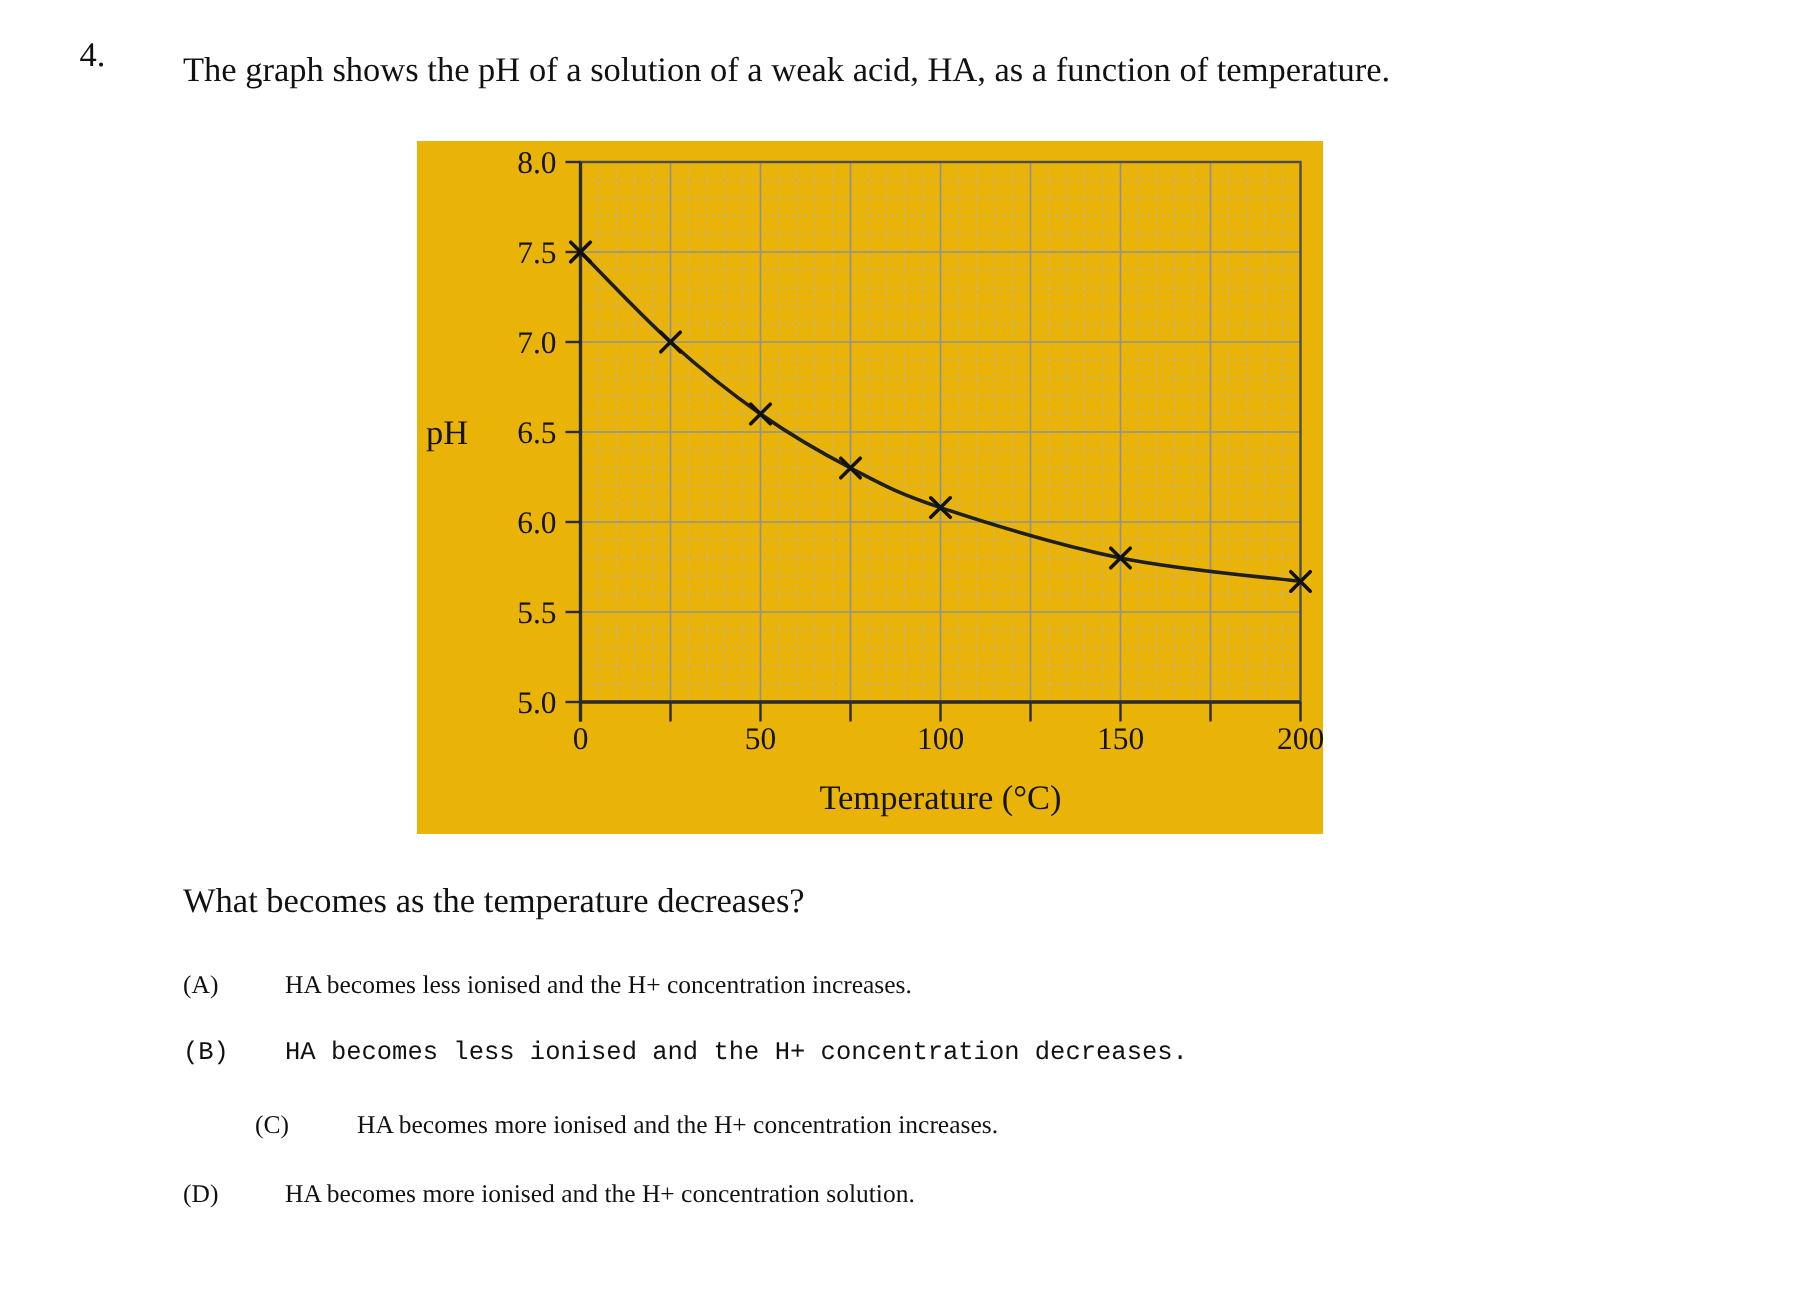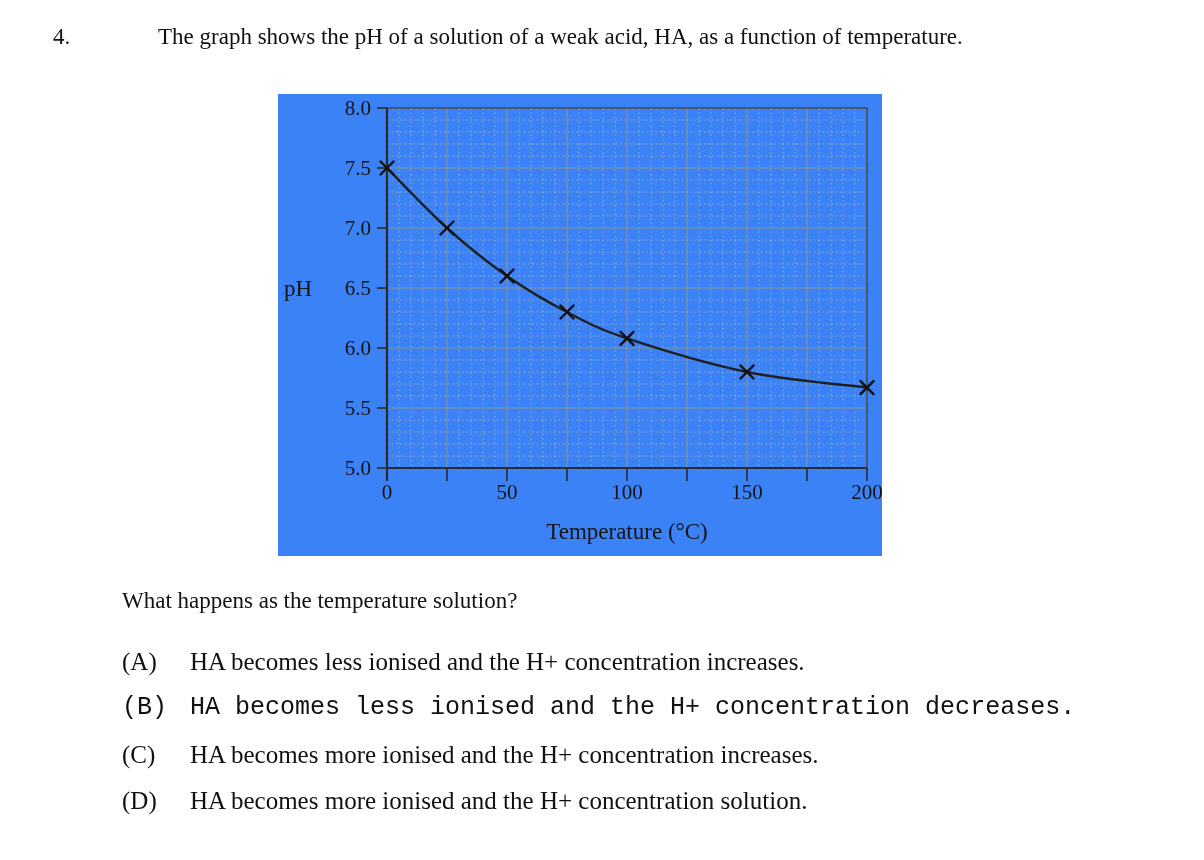--- a/index.html
+++ b/index.html
@@ -22,7 +22,7 @@
     white-space: nowrap;
   }
   #question-number { left: 53px; top: 23px; }
-  #question-text   { left: 122px; top: 23px; margin-left: 36px; }
+  #question-text   { left: 122px; top: 33px; }
   #graph-block {
     left: 278px;
     top: 94px;

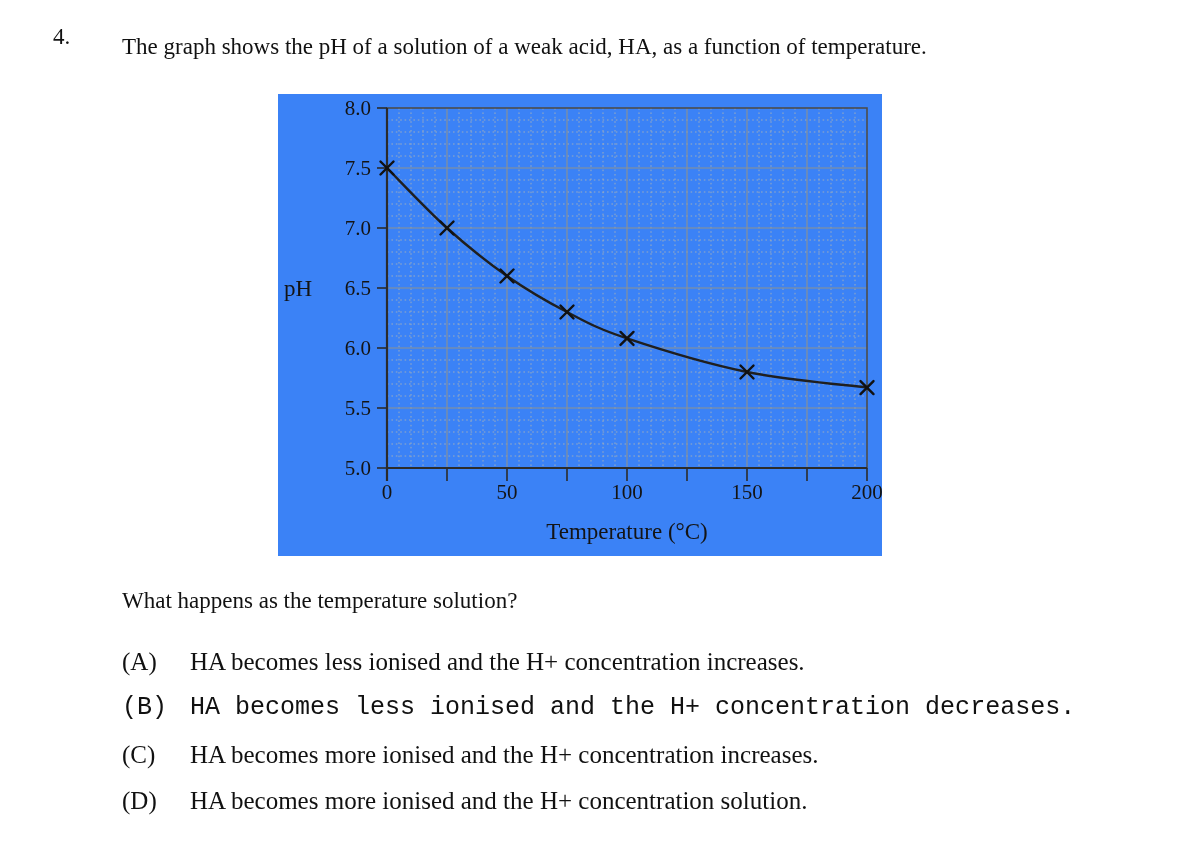--- a/index.html
+++ b/index.html
@@ -28,7 +28,7 @@
     top: 94px;
     width: 604px;
     height: 462px;
-    background: #3b82f6;
+    background: #eab308;
   }
   #prompt-text { left: 122px; top: 587px; }
   .option-row {

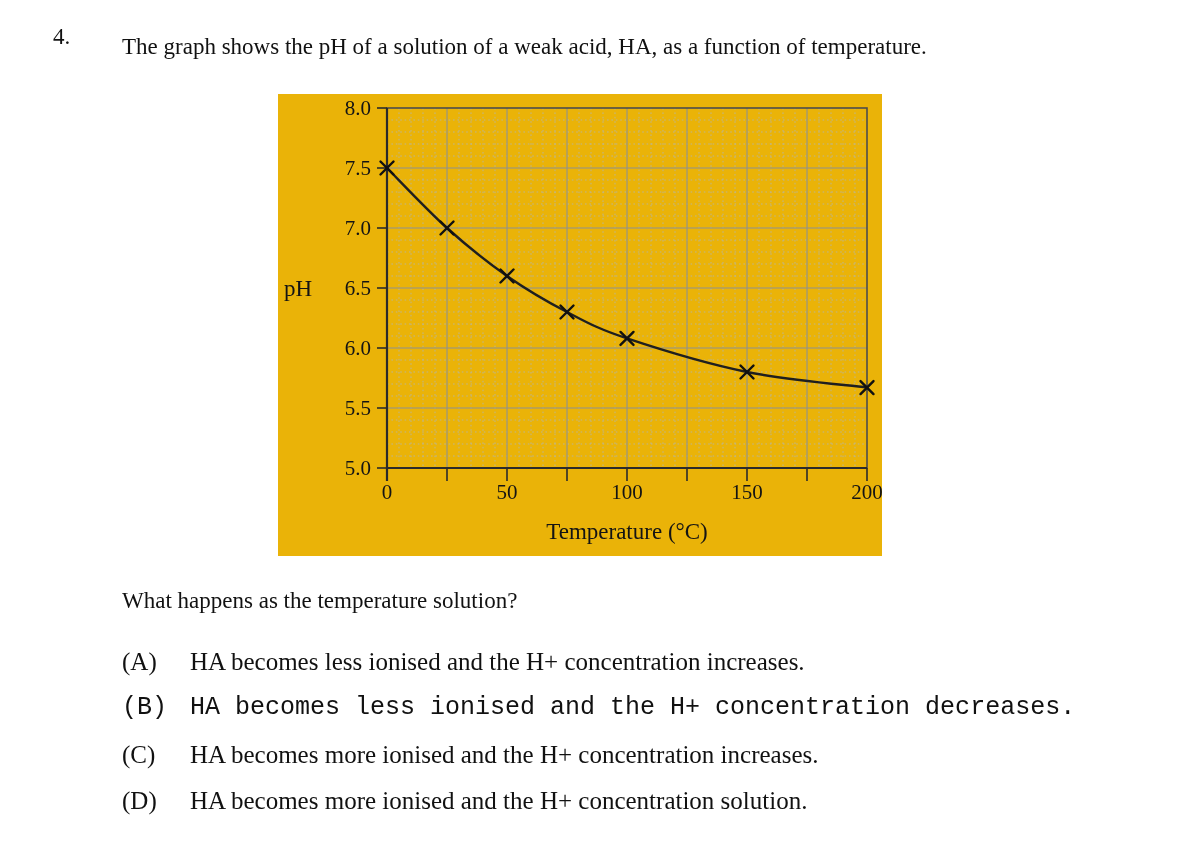--- a/index.html
+++ b/index.html
@@ -205,7 +205,7 @@
     </svg>
 </div>
 
-<div class="abs qline" id="prompt-text">What happens as the temperature solution?</div>
+<div class="abs qline" id="prompt-text">What becomes as the temperature decreases?</div>
 
 <div class="abs option-row" id="option-a">
   <span class="option-label">(A)</span><span>HA becomes less ionised and the H+ concentration increases.</span>

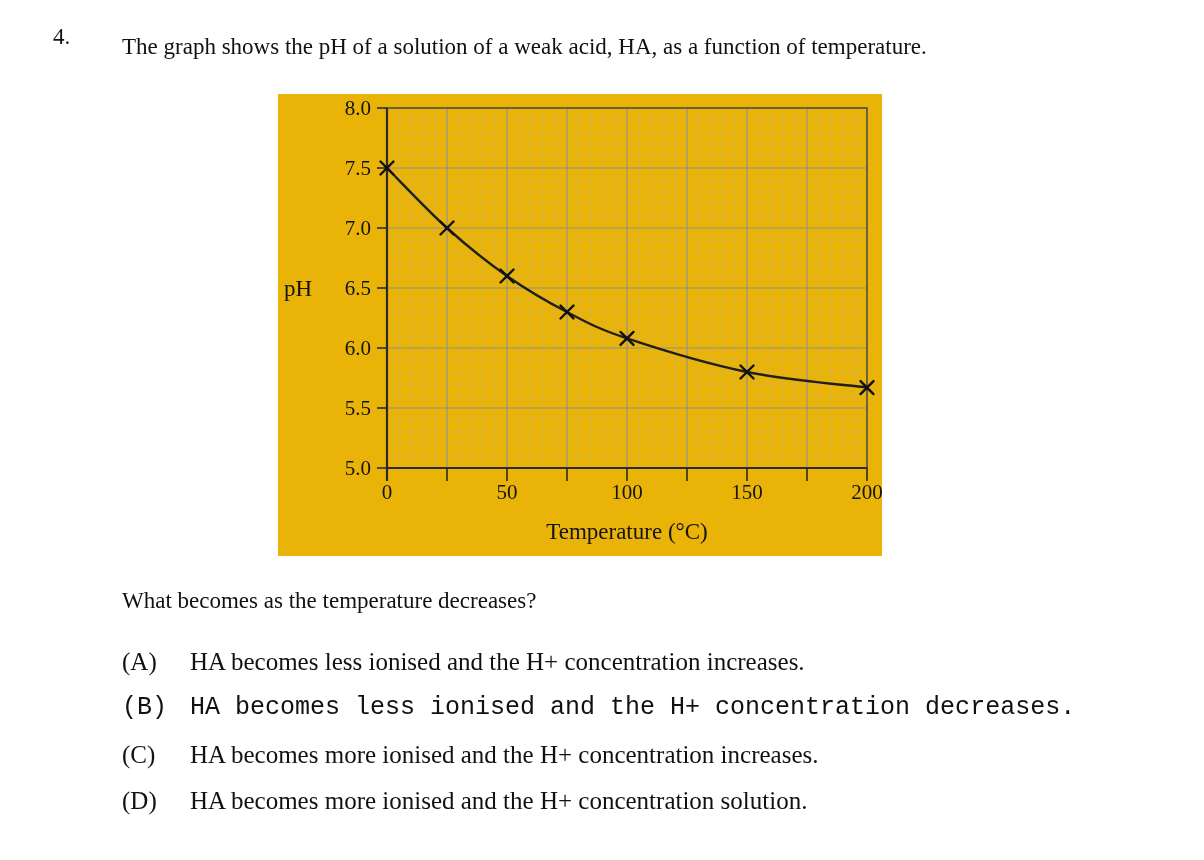--- a/index.html
+++ b/index.html
@@ -33,7 +33,7 @@
   #prompt-text { left: 122px; top: 587px; }
   .option-row {
     left: 122px;
-    font-size: 25px;
+    font-size: 17px;
     line-height: 1.2;
     white-space: nowrap;
   }

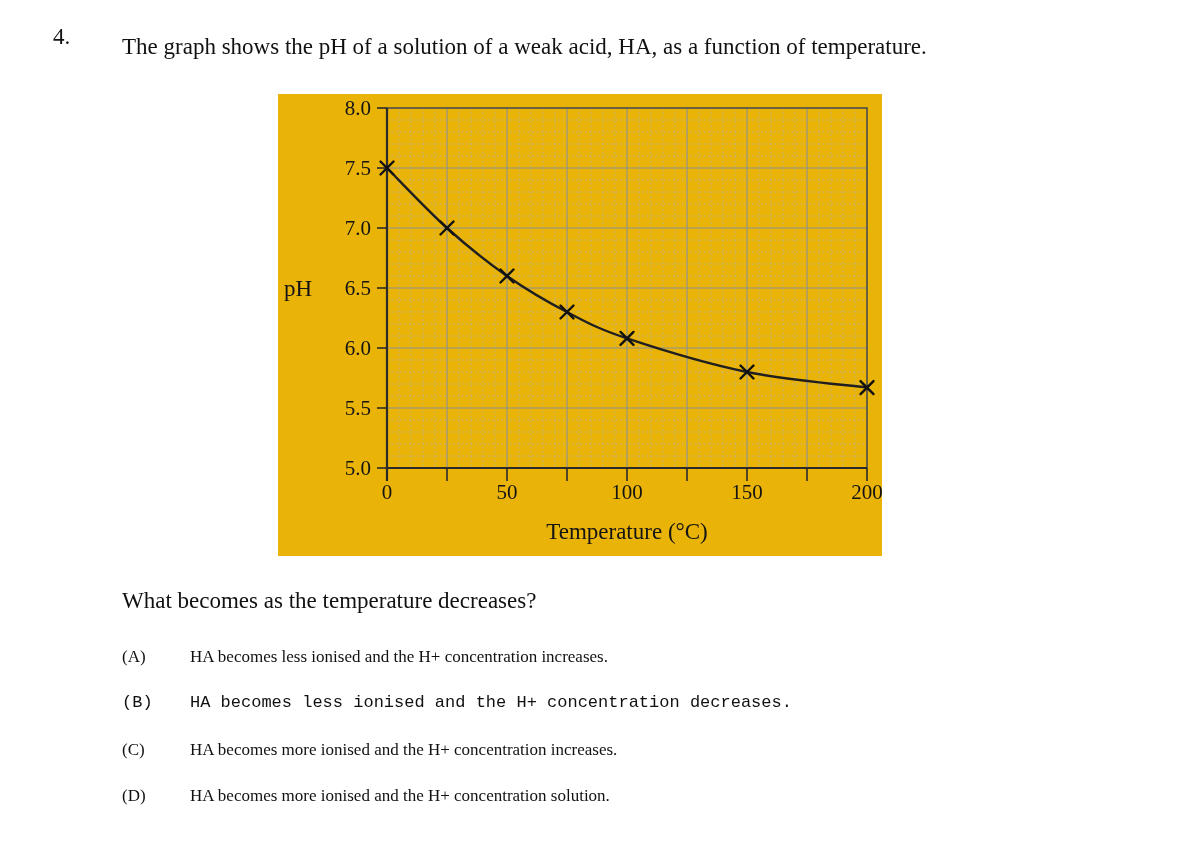--- a/index.html
+++ b/index.html
@@ -43,7 +43,7 @@
   }
   #option-a { top: 647px; }
   #option-b { top: 693px; font-family: Liberation Mono, monospace; }
-  #option-c { top: 740px; }
+  #option-c { top: 740px; margin-left: 48px; }
   #option-d { top: 786px; }
 </style>
 </head>

